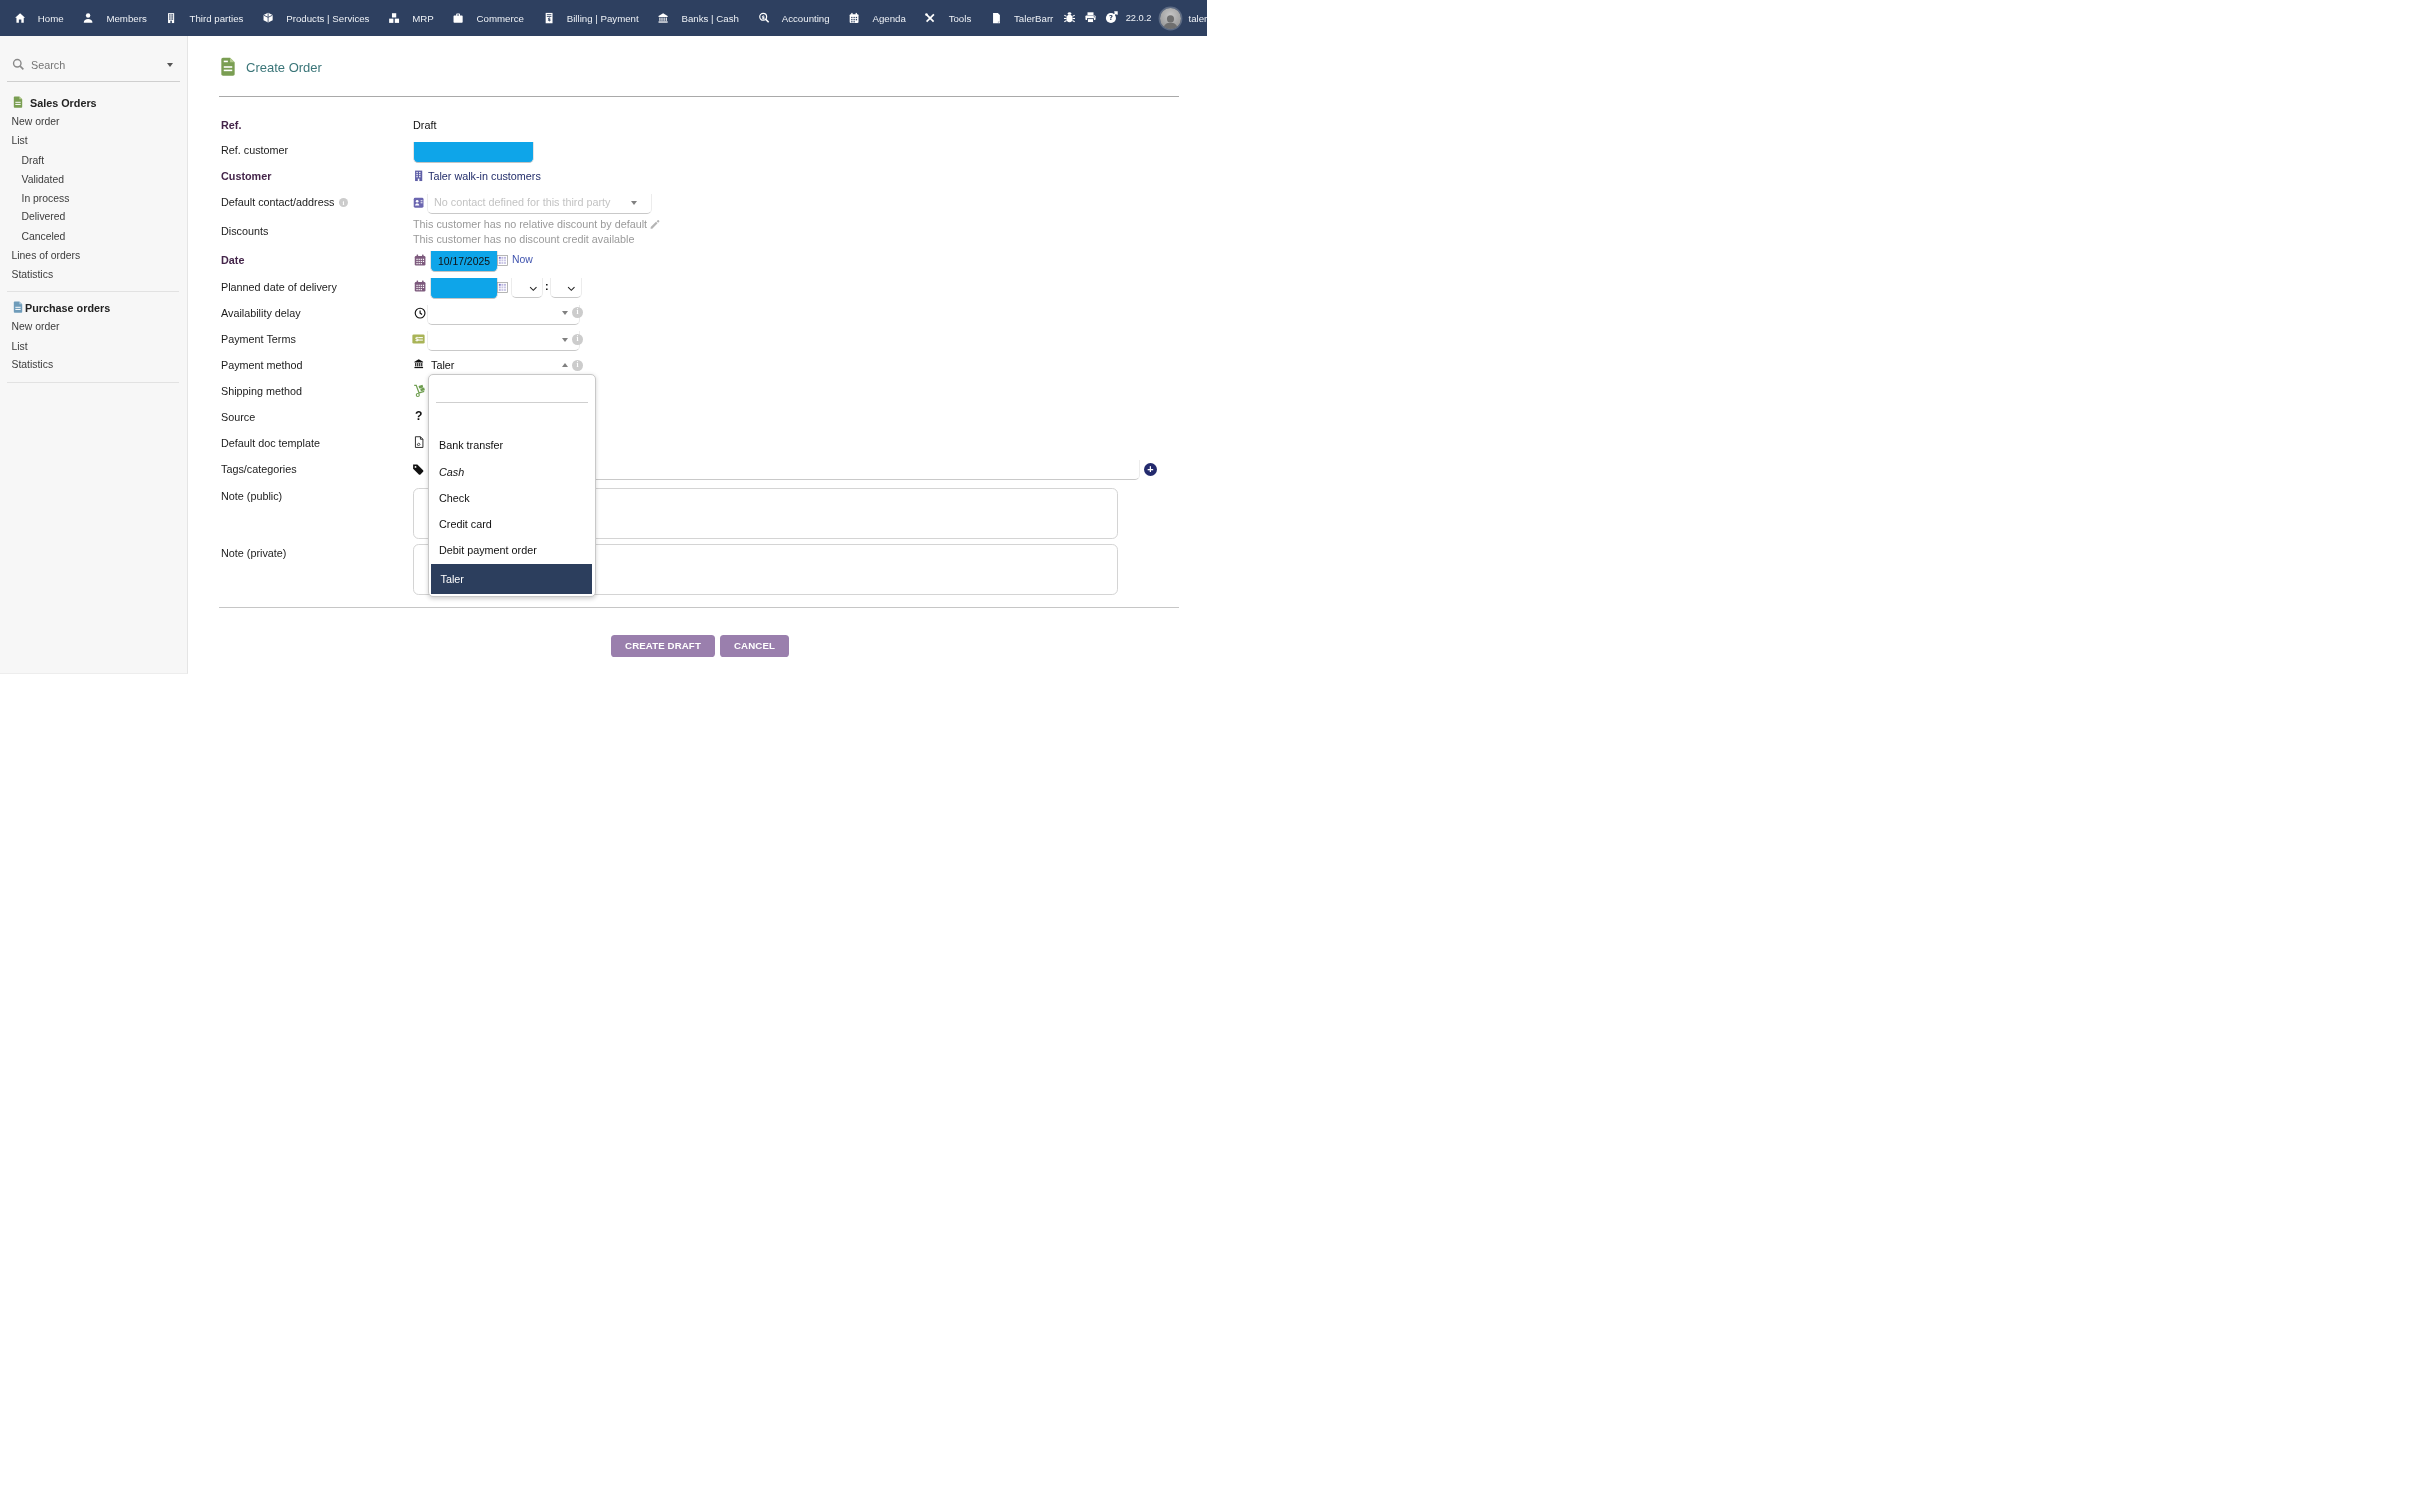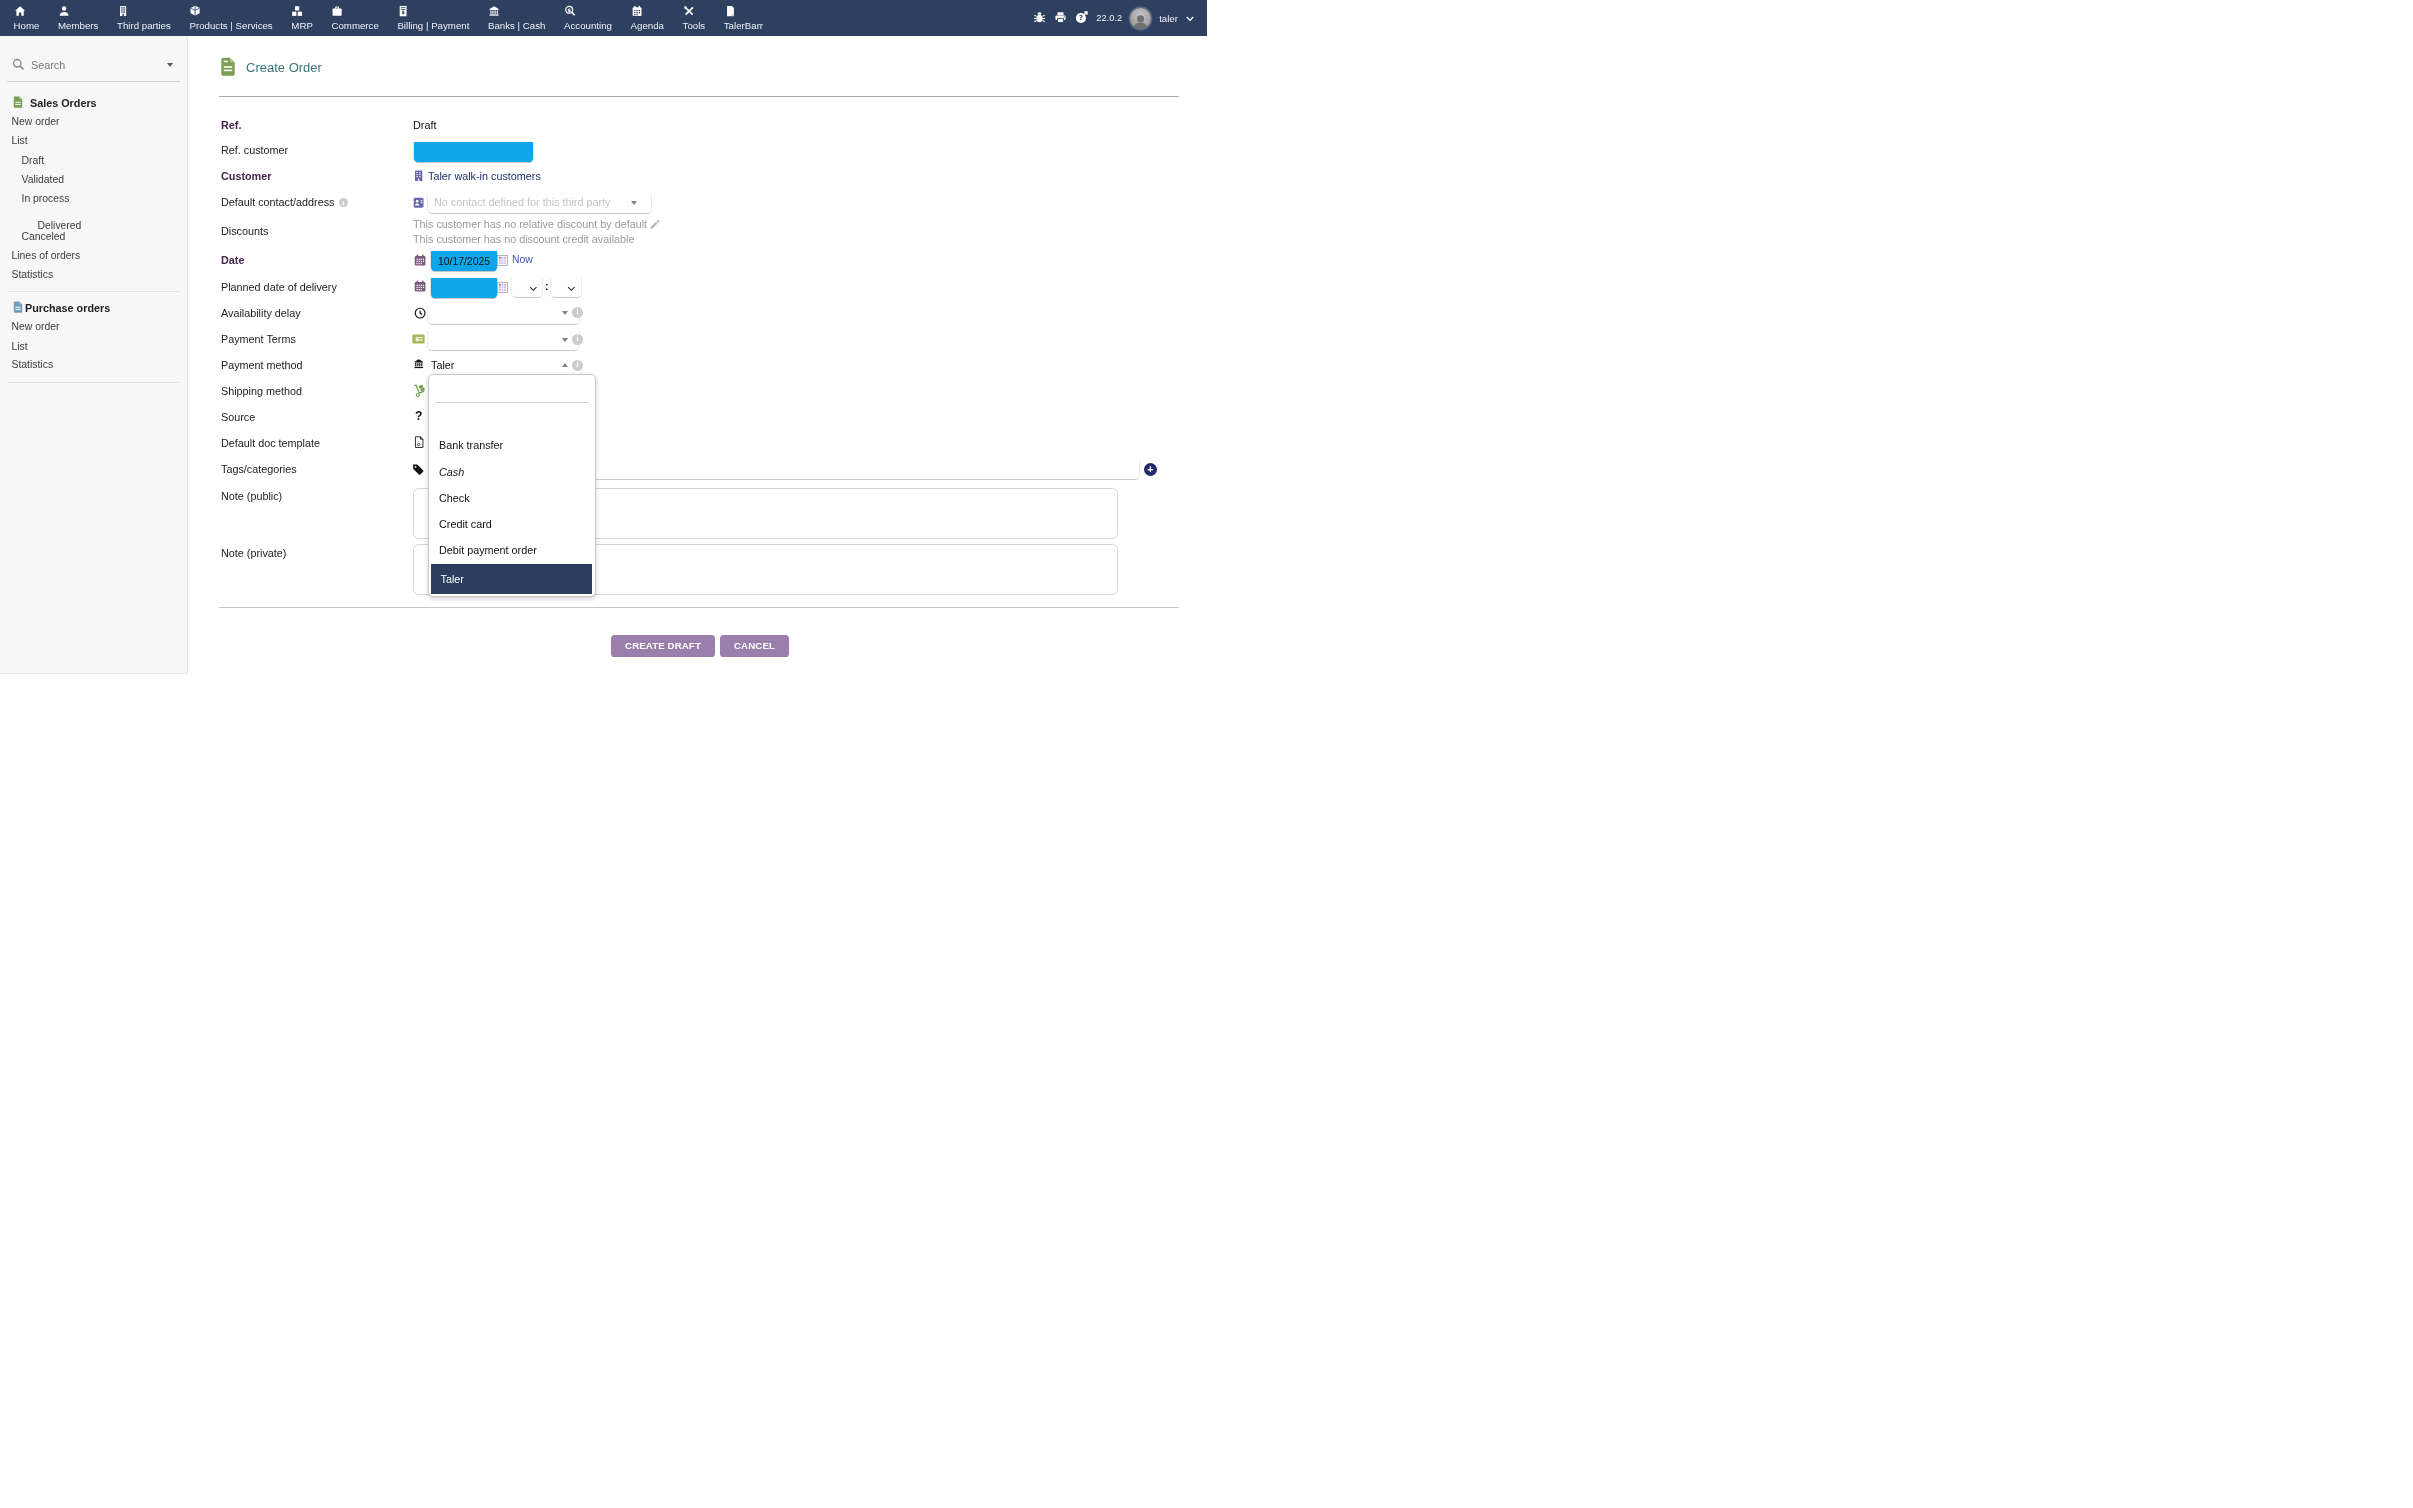--- a/index.html
+++ b/index.html
@@ -7,7 +7,7 @@
   
   .topbar{position:absolute;left:0;top:0;width:100%;height:36px;background:#2e4060;display:flex;align-items:stretch;z-index:30;}
   .nav{display:flex;align-items:stretch;padding-left:4.3px;}
-  .nav-item{position:relative;display:flex;flex-direction:column;justify-content:center;gap:2px;padding:0 9.3px;color:#eef1f6;cursor:pointer;}
+  .nav-item{position:relative;display:flex;align-items:center;justify-content:center;gap:12px;padding:0 9.3px;color:#eef1f6;cursor:pointer;}
   .nav-item .nlabel{font-size:9.7px;white-space:nowrap;}
   .nav-item svg{display:block;}
   .active-pointer{position:absolute;bottom:-8px;left:50%;margin-left:-7.2px;width:0;height:0;border-left:7.2px solid transparent;border-right:7.2px solid transparent;border-bottom:8px solid #fff;}

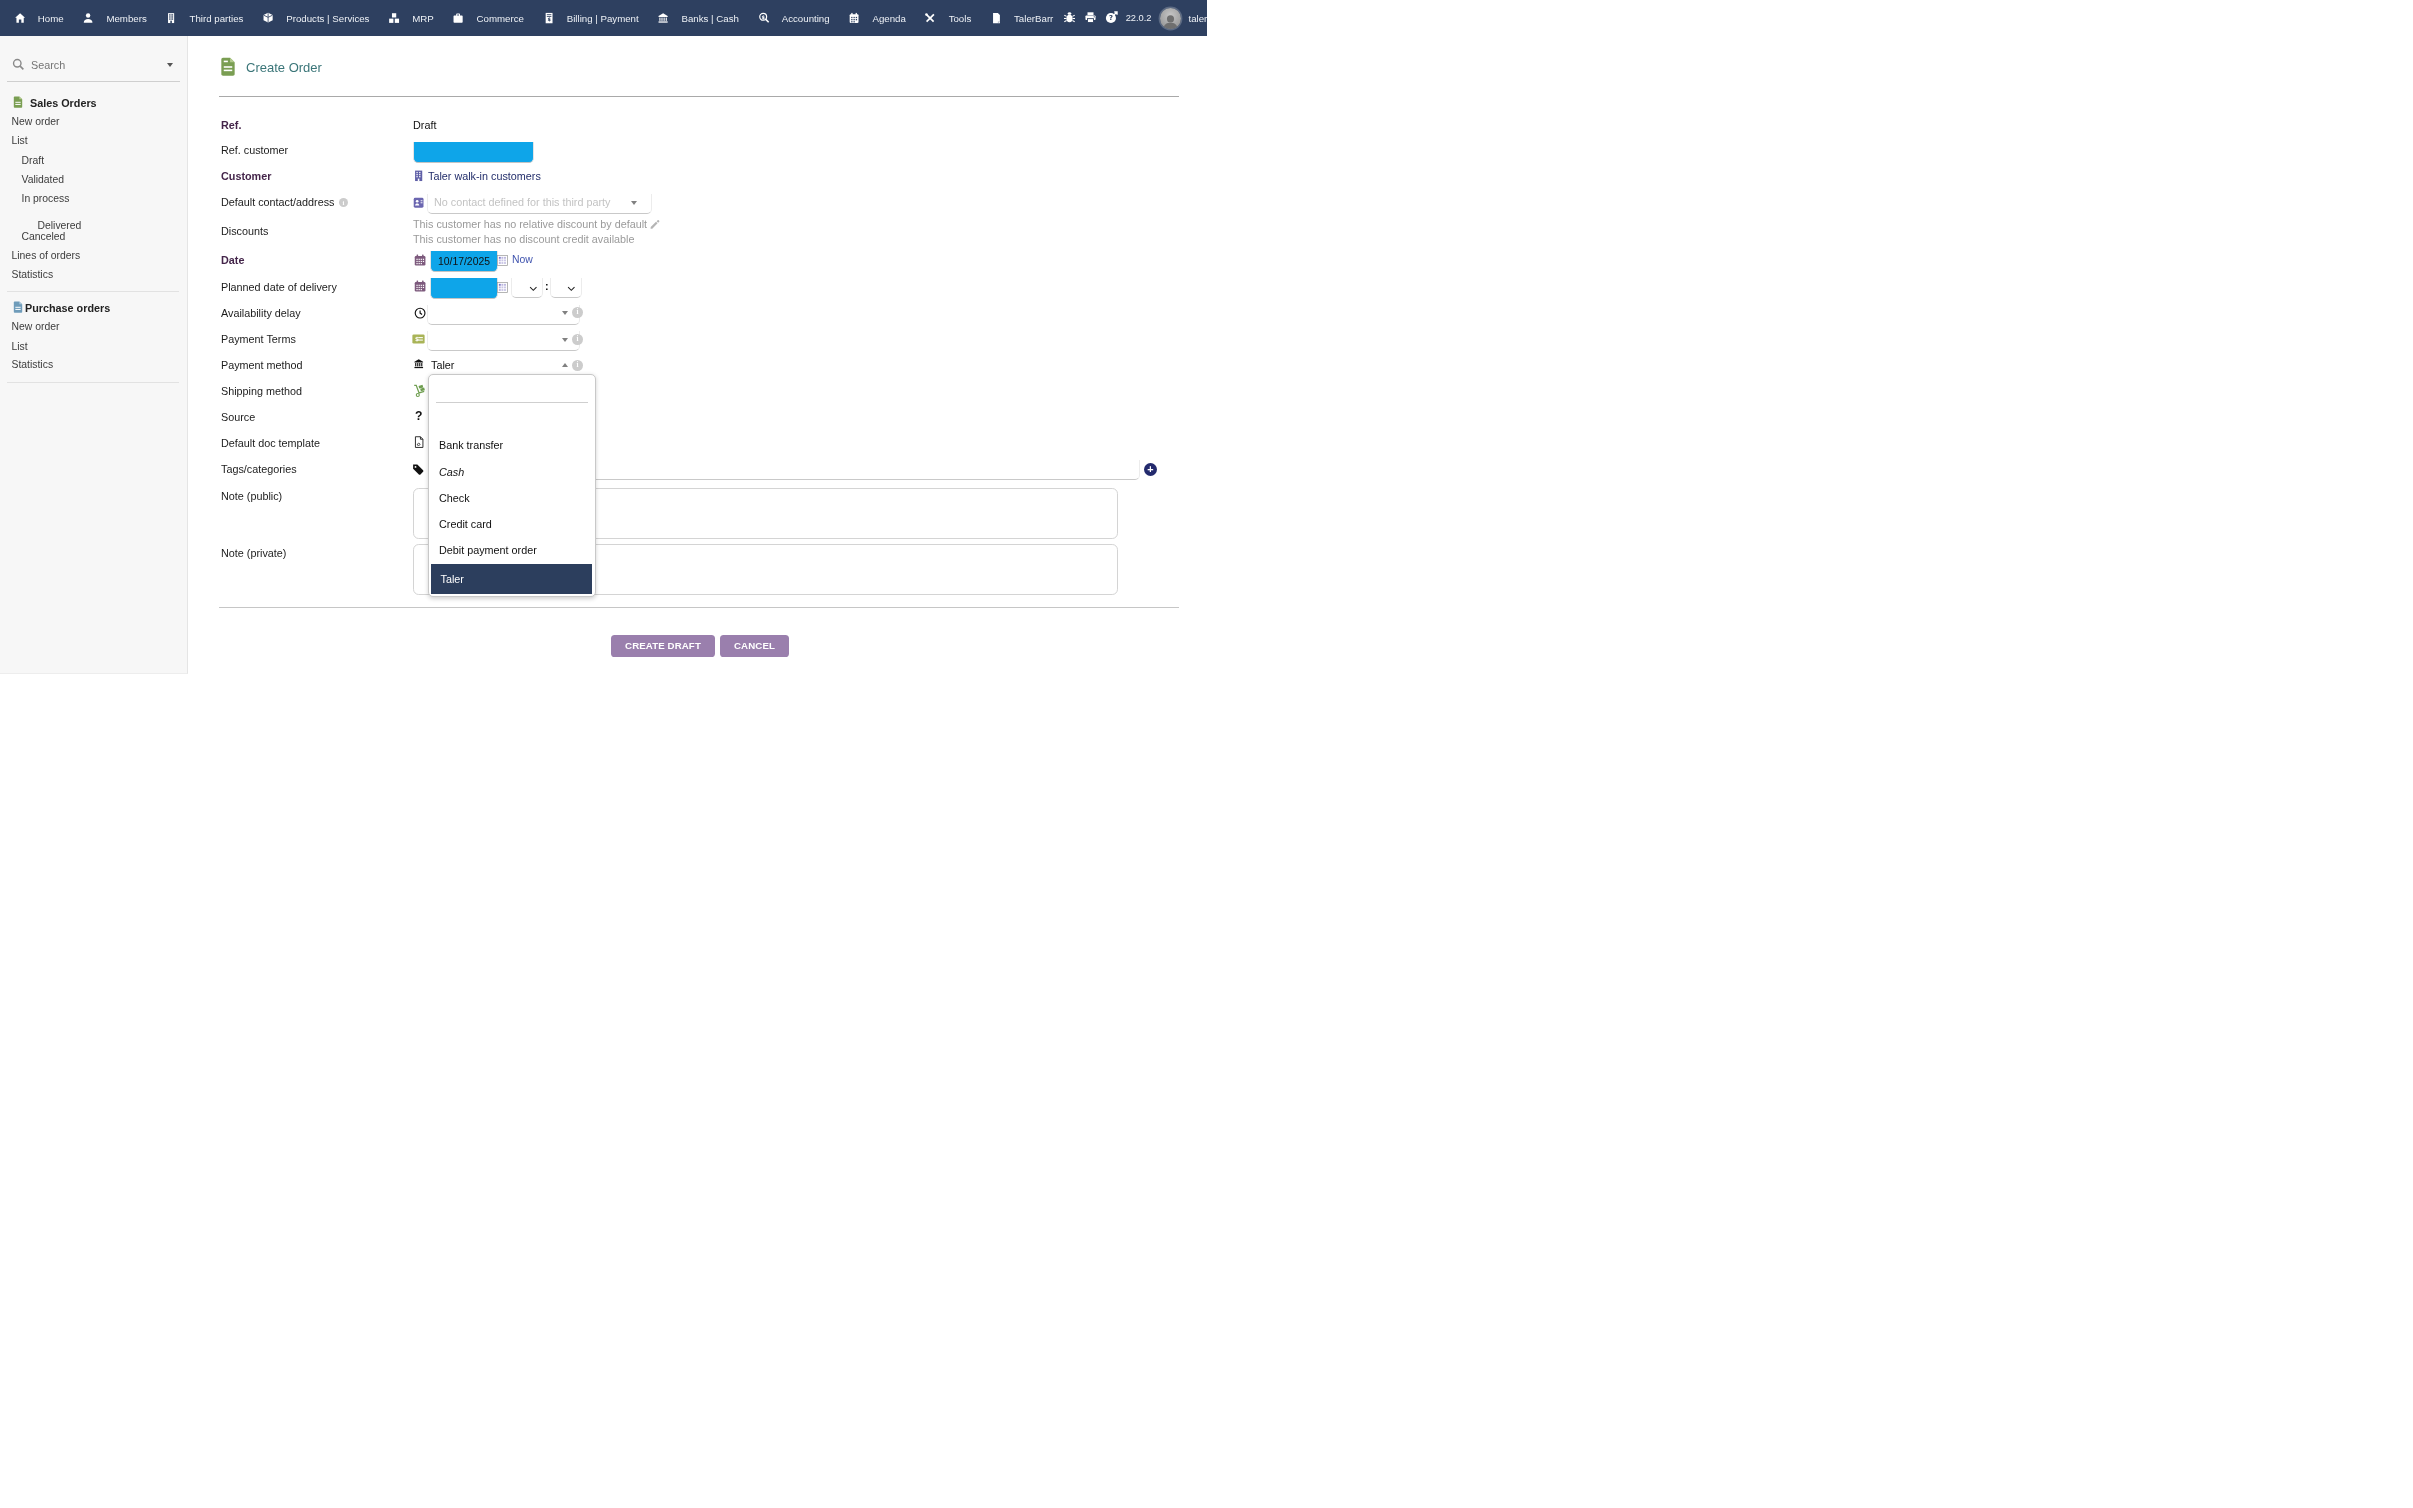--- a/index.html
+++ b/index.html
@@ -262,7 +262,7 @@
     <span class="sb-abs sb-item" style="left:21.5px;top:119px;">Draft</span>
     <span class="sb-abs sb-item" style="left:21.5px;top:138px;">Validated</span>
     <span class="sb-abs sb-item" style="left:21.5px;top:157px;">In process</span>
-    <span class="sb-abs sb-item" style="left:21.5px;top:184px;margin-left:16px;">Delivered</span>
+    <span class="sb-abs sb-item" style="left:21.5px;top:175px;">Delivered</span>
     <span class="sb-abs sb-item" style="left:21.5px;top:195px;text-align:right;">Canceled</span>
     <span class="sb-abs sb-item" style="left:11.5px;top:214px;">Lines of orders</span>
     <span class="sb-abs sb-item" style="left:11.5px;top:233px;">Statistics</span>

